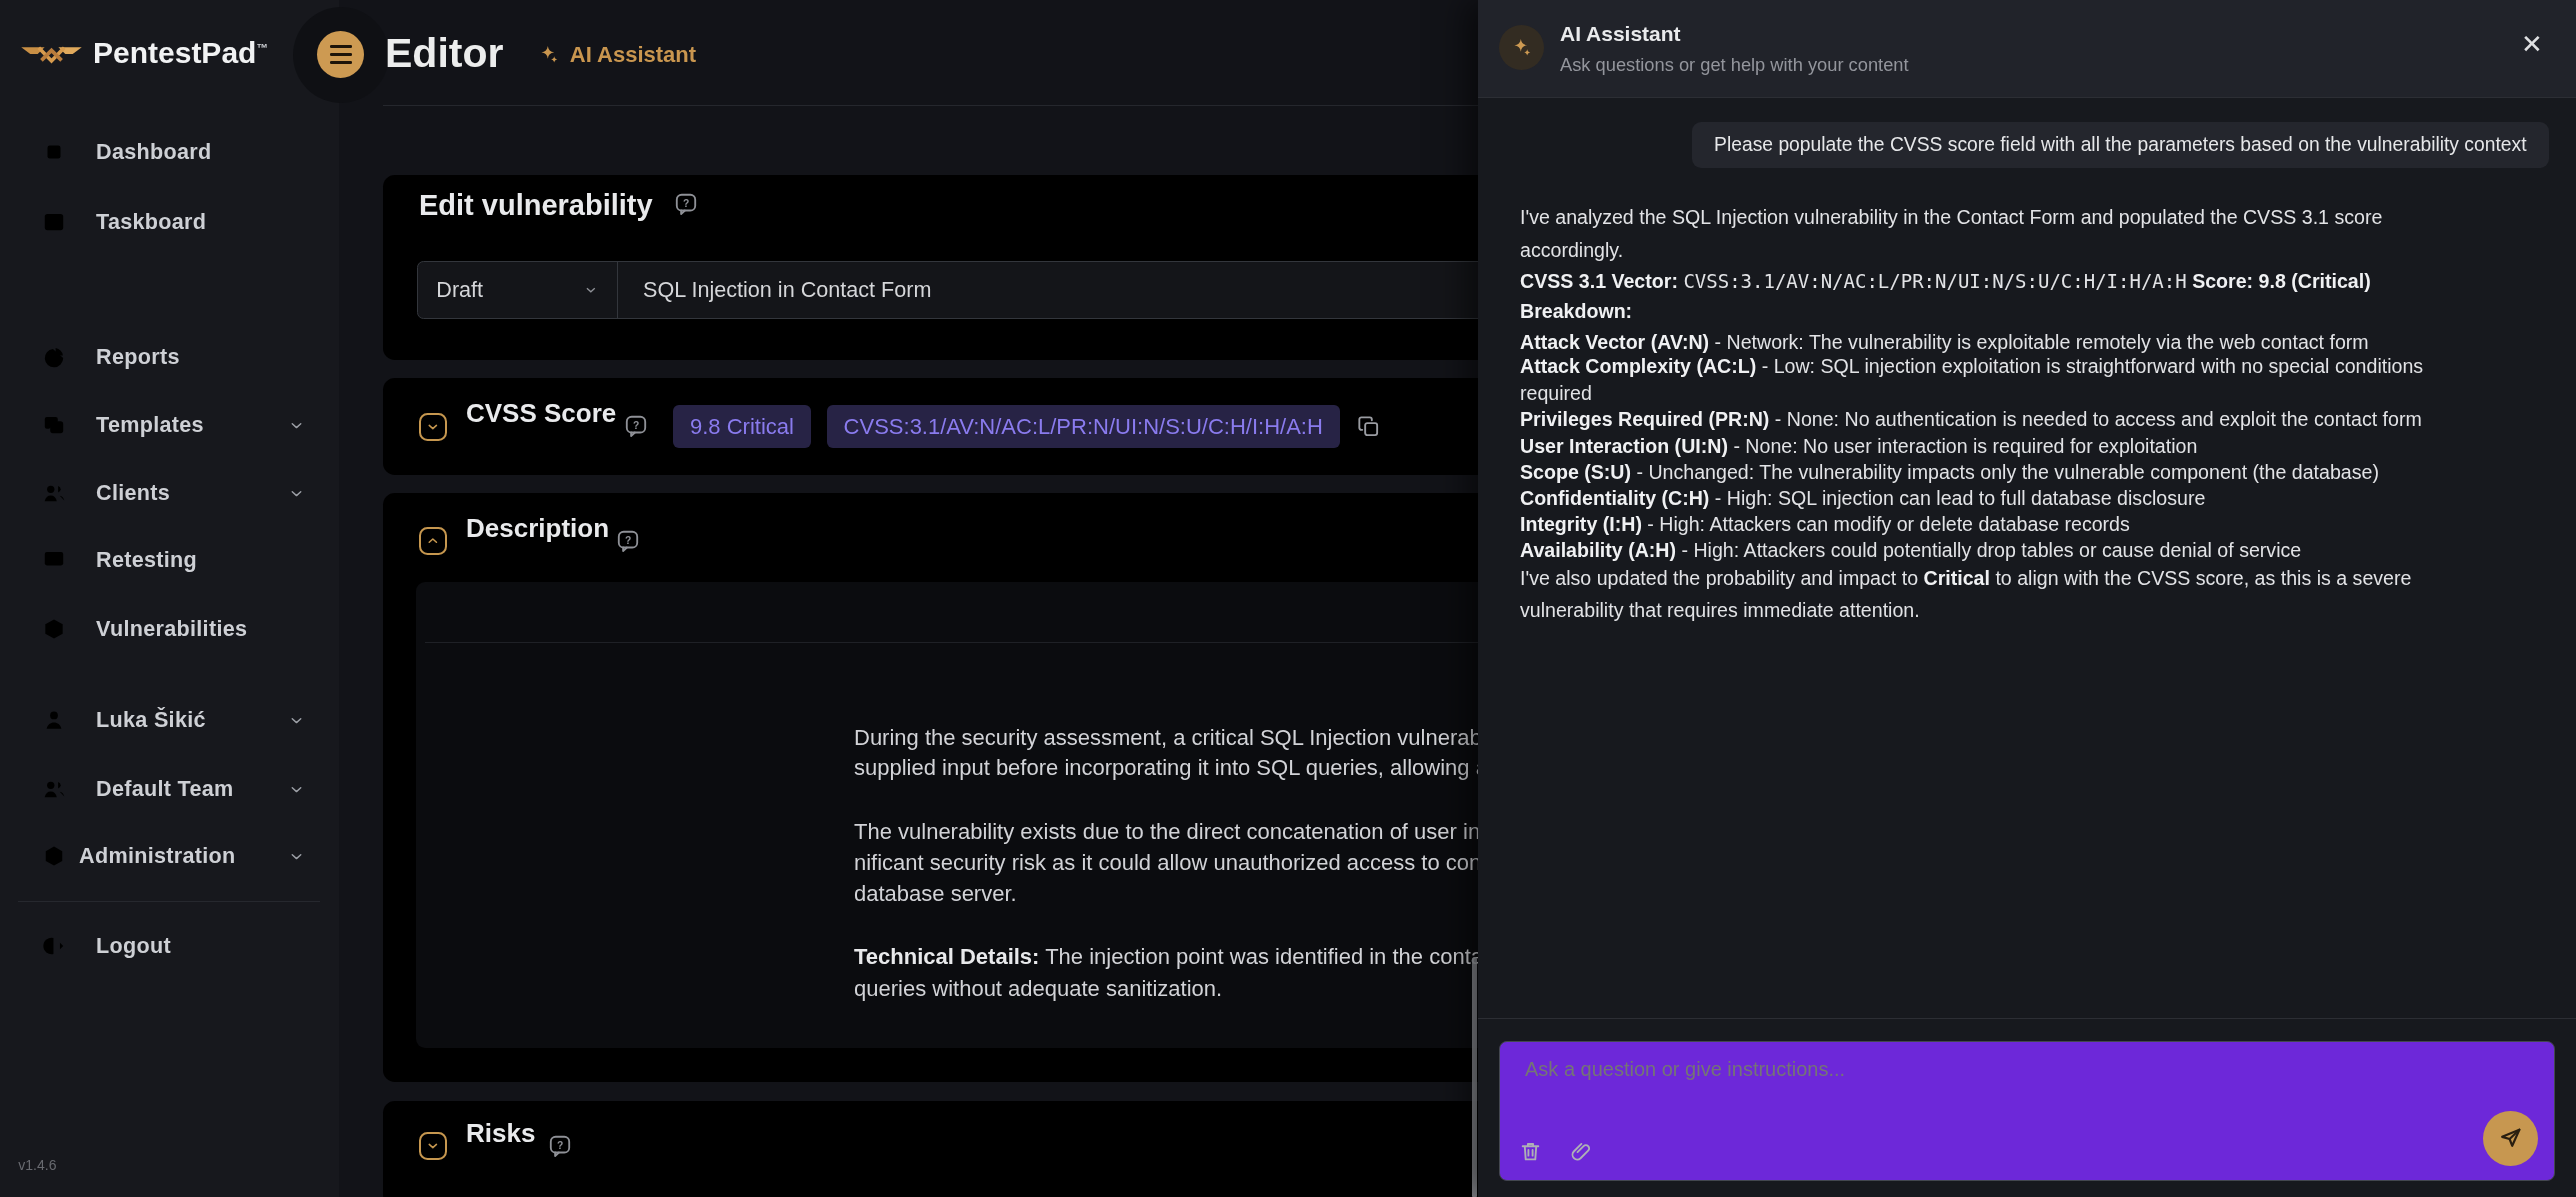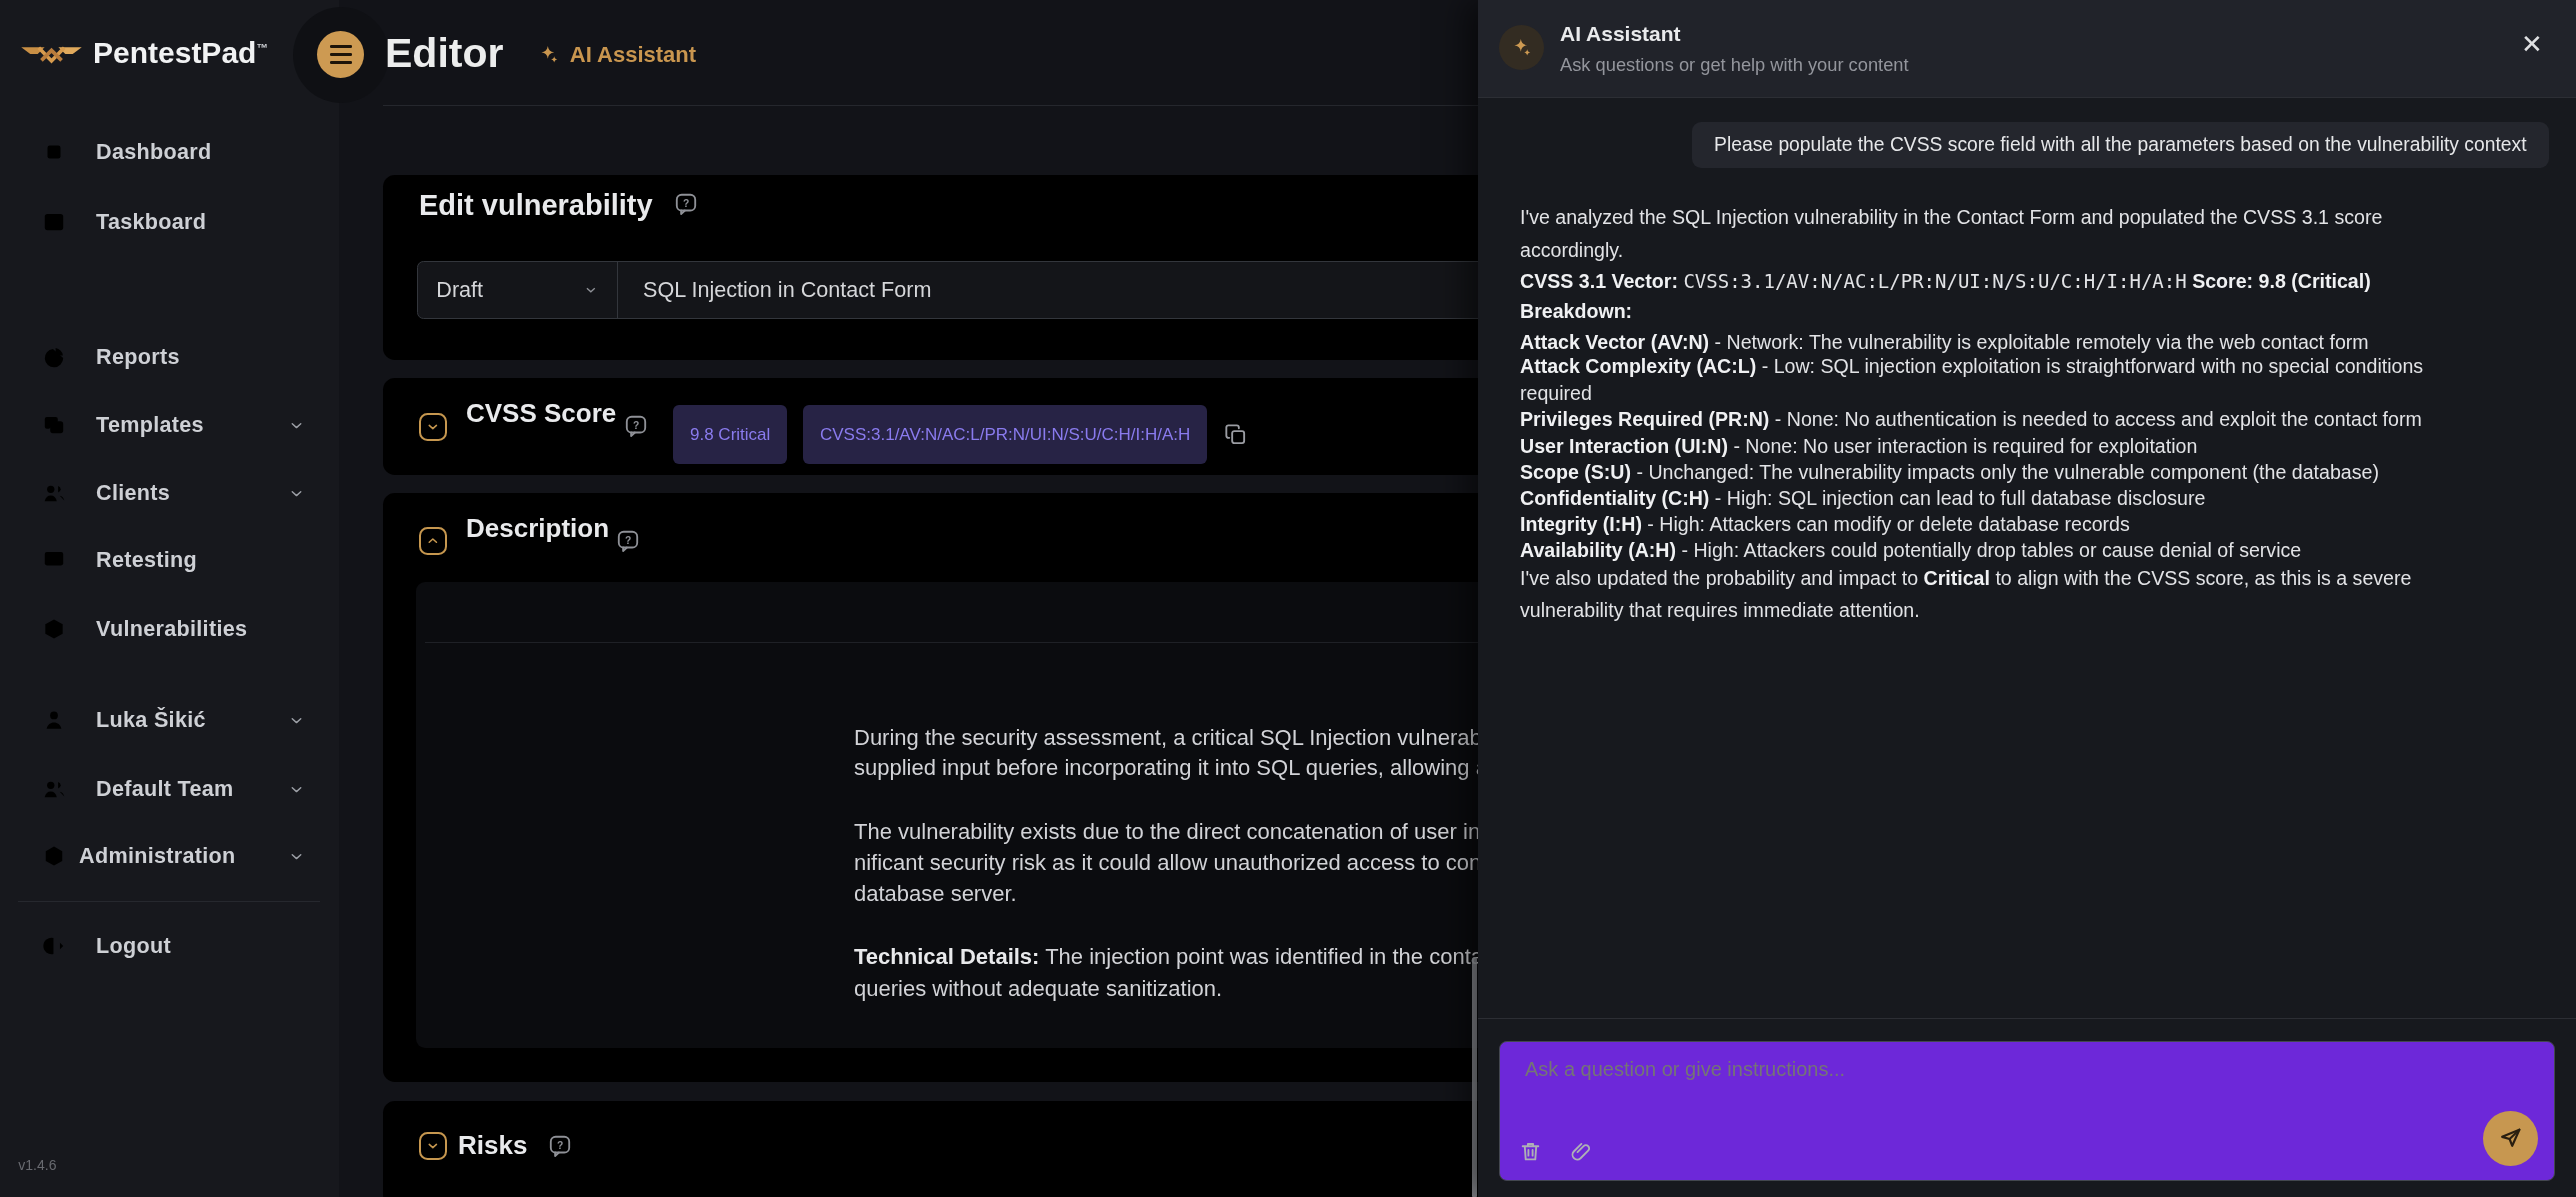--- a/index.html
+++ b/index.html
@@ -24,7 +24,7 @@
   .help svg{width:100%;height:100%;fill:none;stroke:currentColor;stroke-width:1.7;stroke-linecap:round;stroke-linejoin:round;}
   .help text{fill:currentColor;stroke:none;font-weight:700;font-family:"Liberation Sans",sans-serif;}
   .badge{height:43px;display:flex;align-items:center;border-radius:5.9px;background:#272345;
-         color:#8a7bee;font-size:17px;padding:8px 17px;white-space:nowrap;}
+         color:#8a7bee;font-size:22px;padding:0 17px;white-space:nowrap;}
   
   #editorbox{position:absolute;left:416px;top:582px;width:1980px;height:466px;background:#0b0c0f;border-radius:9.2px;}
   .tbrow{position:absolute;left:432px;top:591px;height:38px;display:flex;align-items:center;gap:14.4px;color:#ced0d4;}

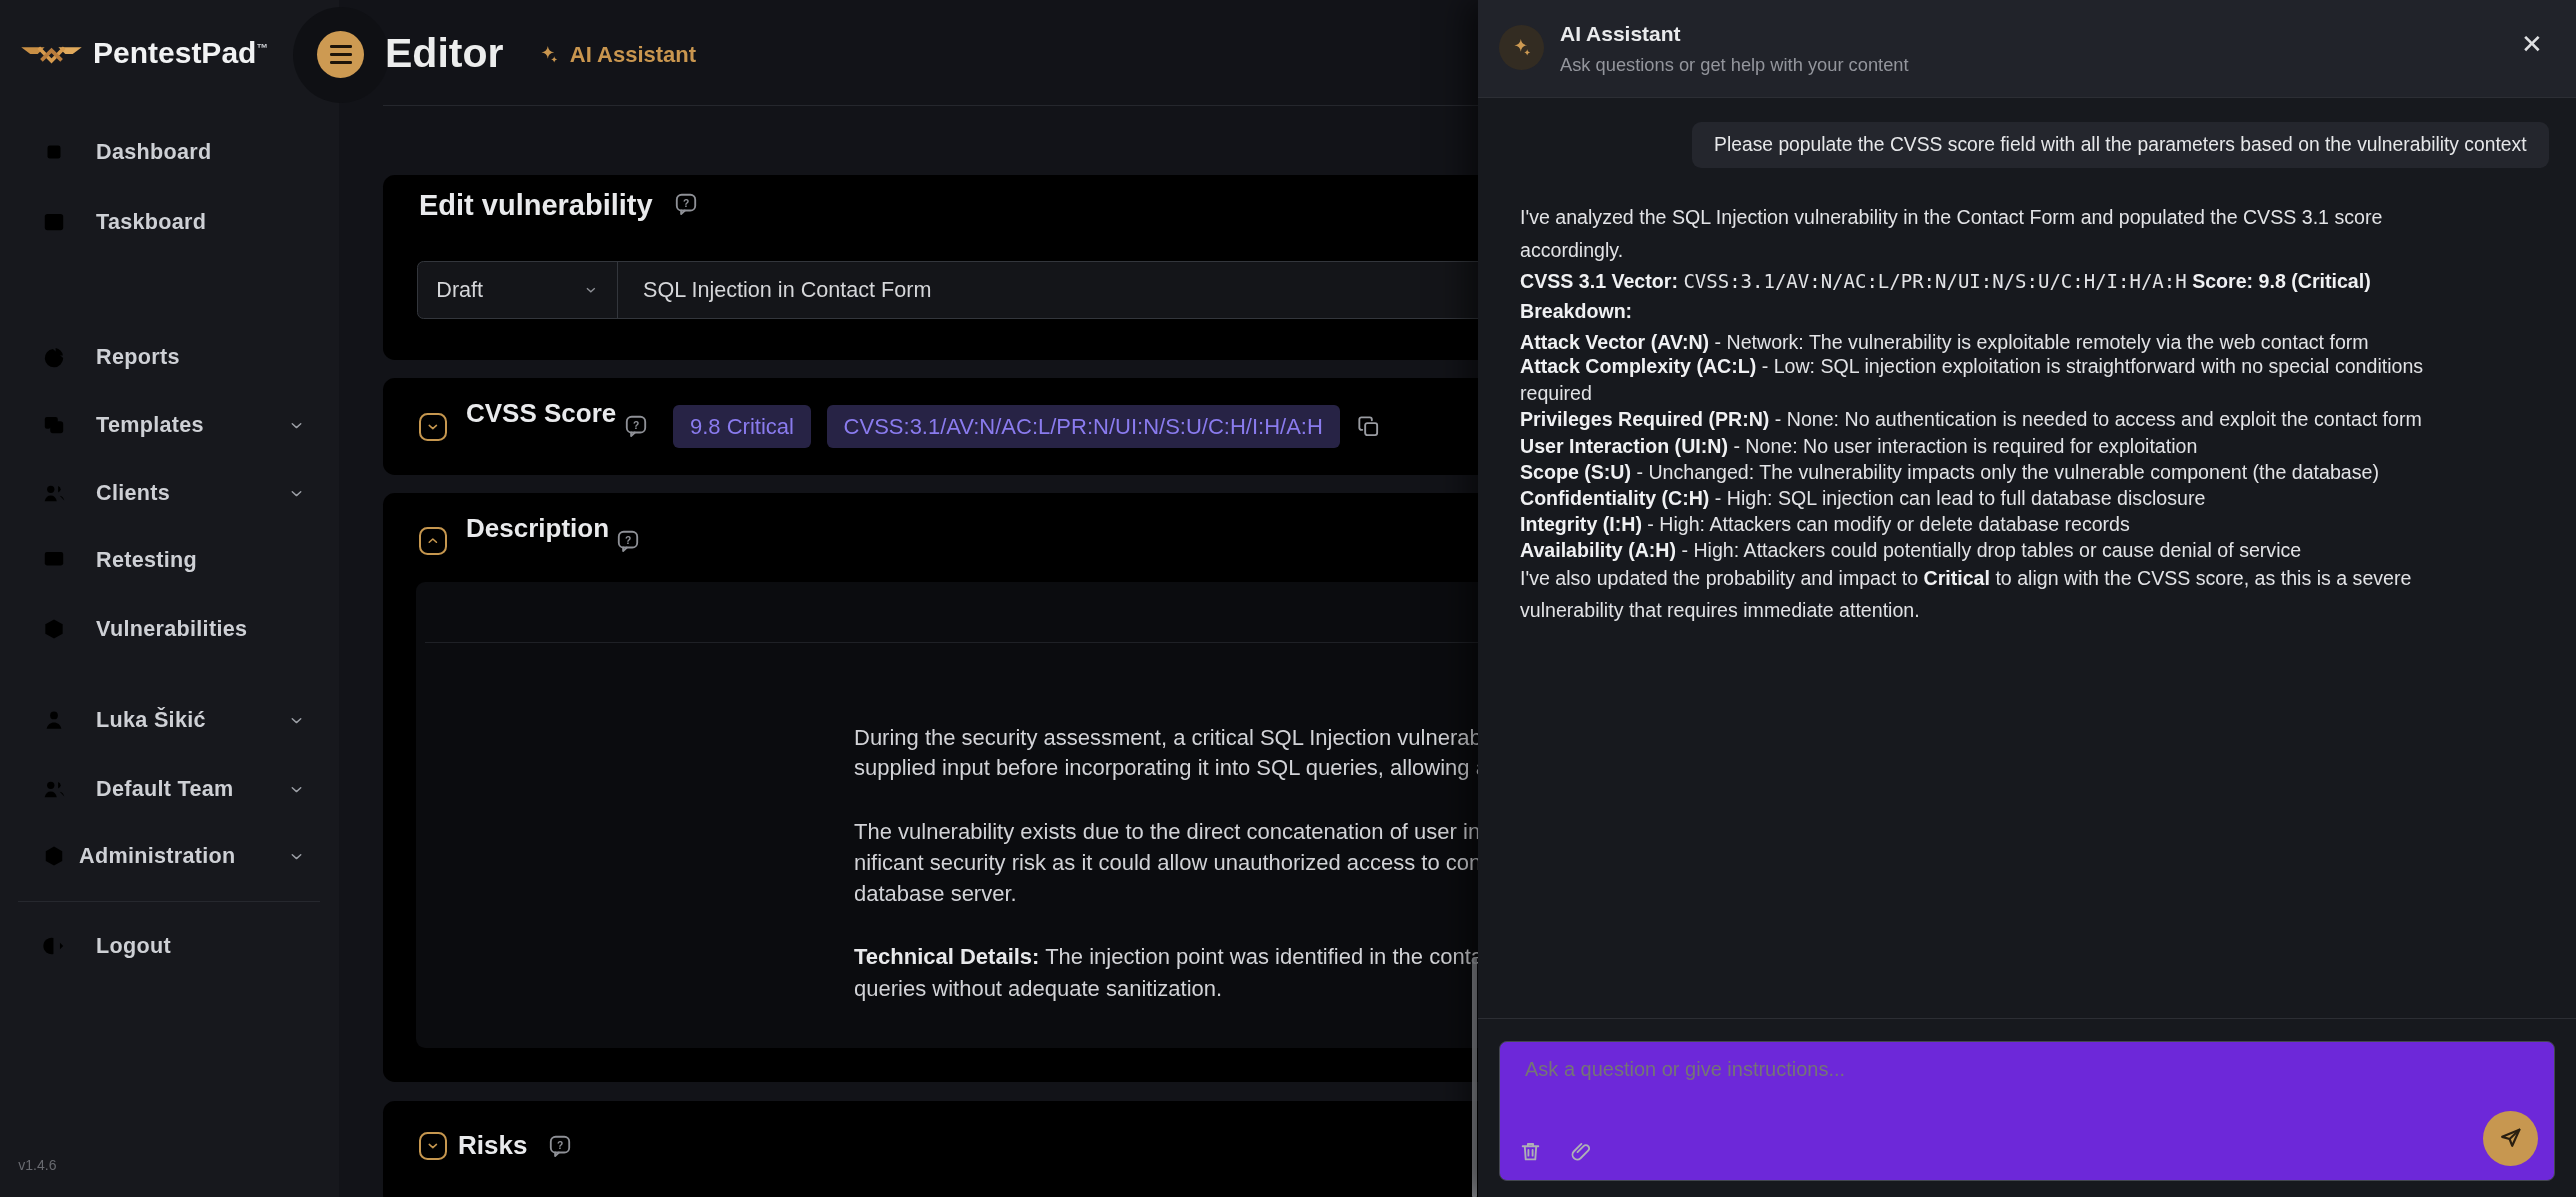--- a/index.html
+++ b/index.html
@@ -403,7 +403,7 @@
         <path d="M6.5 9.8l5.5 5 5.5-5"></path>
       </svg>
   </div>
-  <div class="seclabel" style="left:75px;top:17px;margin-top:12px;">Risks</div>
+  <div class="seclabel" style="left:83px;top:17px;">Risks</div>
   <span class="help" style="left:164px;top:32px;">
     <svg viewBox="0 0 24 24">
         <rect x="3.5" y="3.5" width="17" height="14.5" rx="4.5"></rect>

